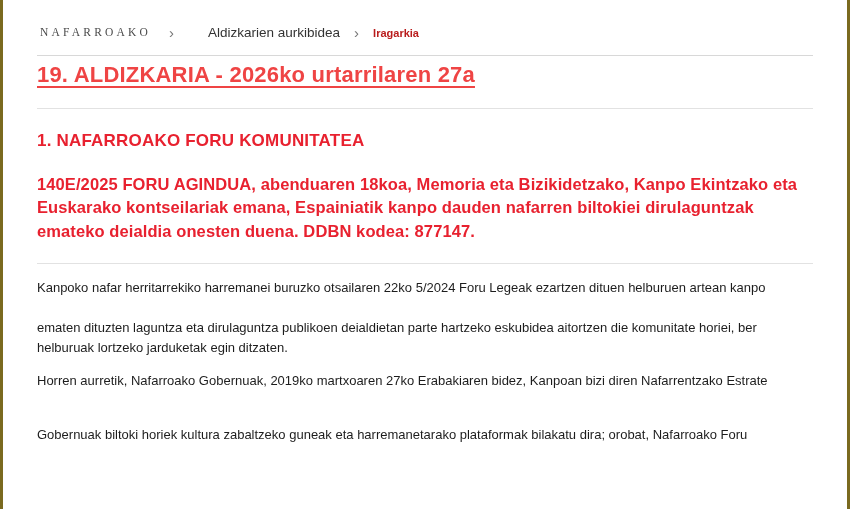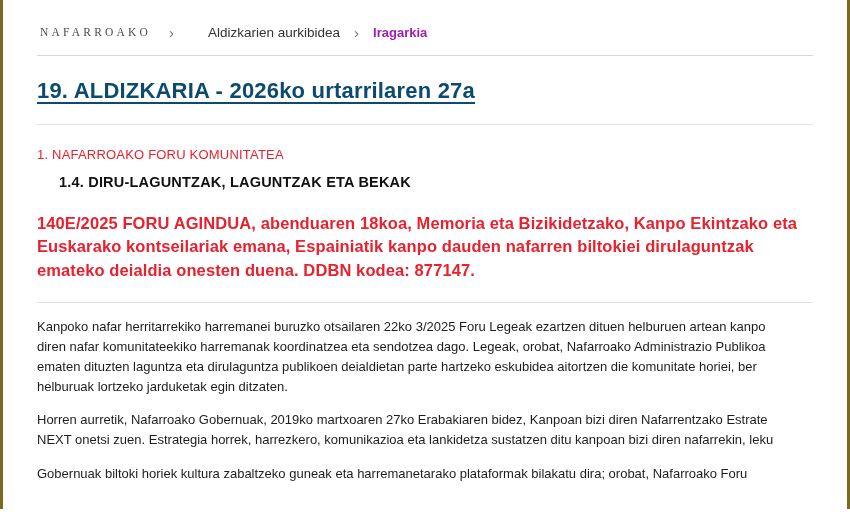--- a/index.html
+++ b/index.html
@@ -68,8 +68,8 @@
     margin-left: 20px;
   }
   .crumb-current {
-    font-size: 13px;
-    color: #a21caf;
+    font-size: 11px;
+    color: #b91c1c;
     font-weight: bold;
     text-decoration: none;
     cursor: pointer;

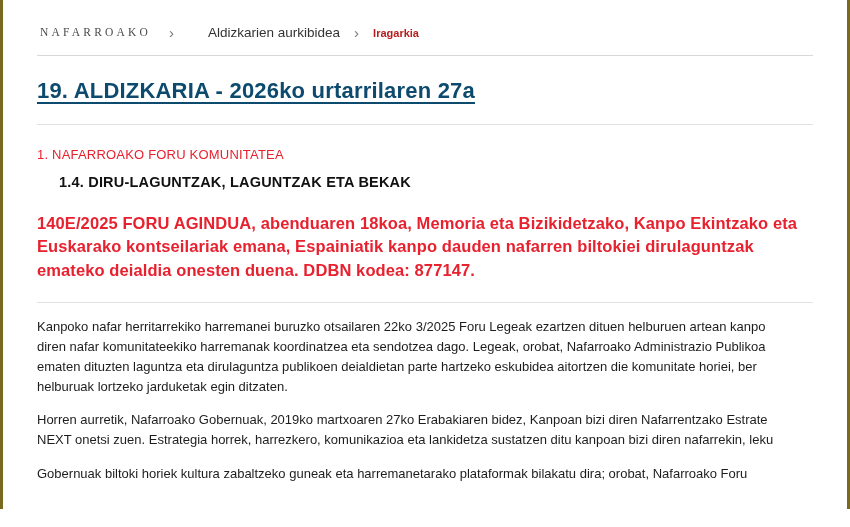--- a/index.html
+++ b/index.html
@@ -83,10 +83,10 @@
 
   
   .doc-title {
-    margin: 22px 0 0 0;
+    margin: 6px 0 0 0;
     font-size: 22px;
     font-weight: bold;
-    color: #0c4a6e;
+    color: #ef4444;
     text-decoration: underline;
     text-underline-offset: 4px;
     letter-spacing: 0.2px;

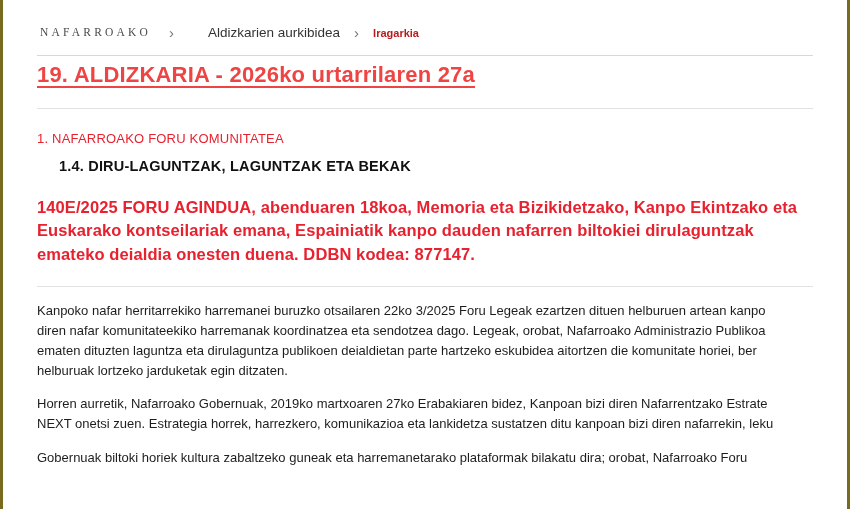--- a/index.html
+++ b/index.html
@@ -100,8 +100,8 @@
   
   .sec-1 {
     margin: 22px 0 0 0;
-    font-size: 13px;
-    font-weight: normal;
+    font-size: 17px;
+    font-weight: bold;
     color: #e8212f;
     letter-spacing: 0.2px;
   }

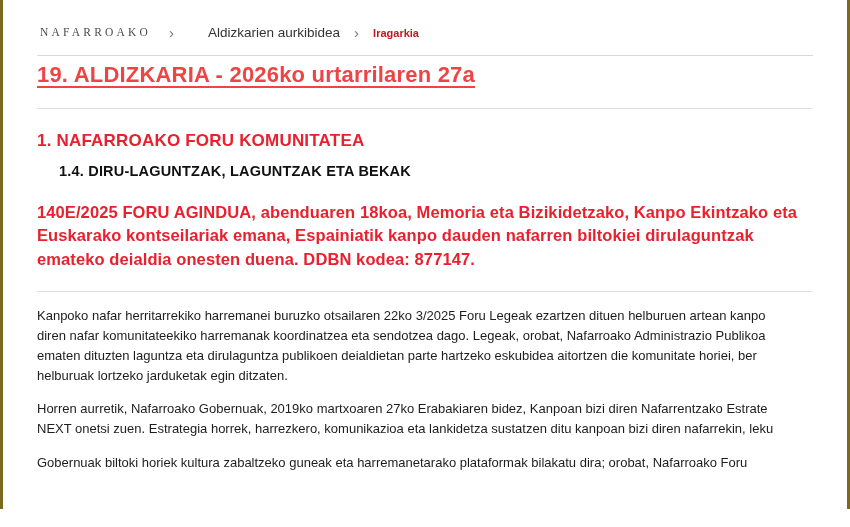--- a/index.html
+++ b/index.html
@@ -159,7 +159,6 @@
     <hr class="hr-under-title">
 
     <h2 class="sec-1">1. NAFARROAKO FORU KOMUNITATEA</h2>
-    <h3 class="sec-2">1.4. DIRU-LAGUNTZAK, LAGUNTZAK ETA BEKAK</h3>
 
     <div class="headline">140E/2025 FORU AGINDUA, abenduaren 18koa, Memoria eta Bizikidetzako, Kanpo Ekintzako eta Euskarako kontseilariak emana, Espainiatik kanpo dauden nafarren biltokiei dirulaguntzak emateko deialdia onesten duena. DDBN kodea: 877147.</div>
 

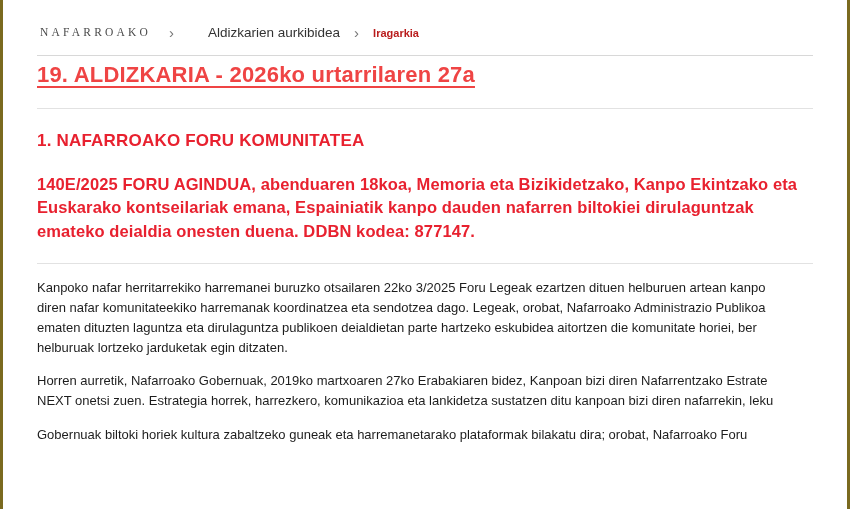--- a/index.html
+++ b/index.html
@@ -165,7 +165,7 @@
     <hr class="hr-body">
 
     <p class="para">
-      <span>Kanpoko nafar herritarrekiko harremanei buruzko otsailaren 22ko 3/2025 Foru Legeak ezartzen dituen helburuen artean kanpo</span><br>
+      <span>Kanpoko nafar herritarrekiko harremanei buruzko otsailaren 22ko 5/2024 Foru Legeak ezartzen dituen helburuen artean kanpo</span><br>
       <span>diren nafar komunitateekiko harremanak koordinatzea eta sendotzea dago. Legeak, orobat, Nafarroako Administrazio Publikoa</span><br>
       <span>ematen dituzten laguntza eta dirulaguntza publikoen deialdietan parte hartzeko eskubidea aitortzen die komunitate horiei, ber</span><br>
       <span>helburuak lortzeko jarduketak egin ditzaten.</span>

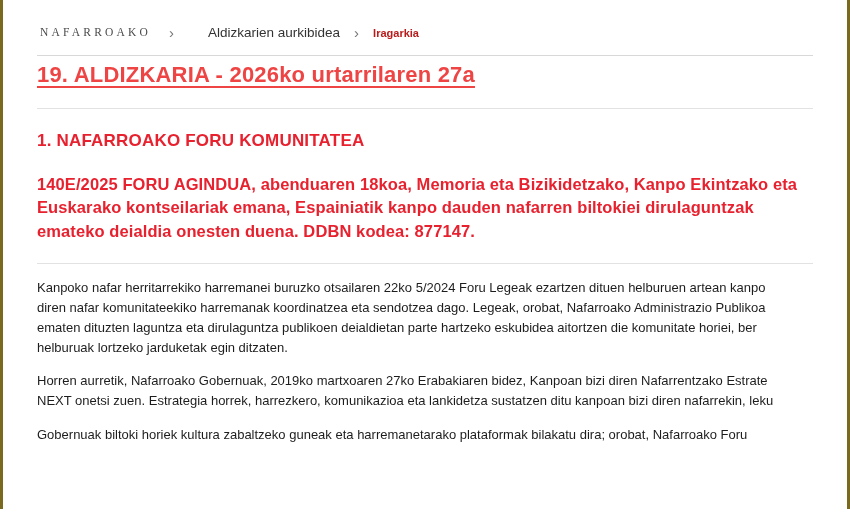--- a/index.html
+++ b/index.html
@@ -166,7 +166,7 @@
 
     <p class="para">
       <span>Kanpoko nafar herritarrekiko harremanei buruzko otsailaren 22ko 5/2024 Foru Legeak ezartzen dituen helburuen artean kanpo</span><br>
-      <span>diren nafar komunitateekiko harremanak koordinatzea eta sendotzea dago. Legeak, orobat, Nafarroako Administrazio Publikoa</span><br>
+      <br>
       <span>ematen dituzten laguntza eta dirulaguntza publikoen deialdietan parte hartzeko eskubidea aitortzen die komunitate horiei, ber</span><br>
       <span>helburuak lortzeko jarduketak egin ditzaten.</span>
     </p>

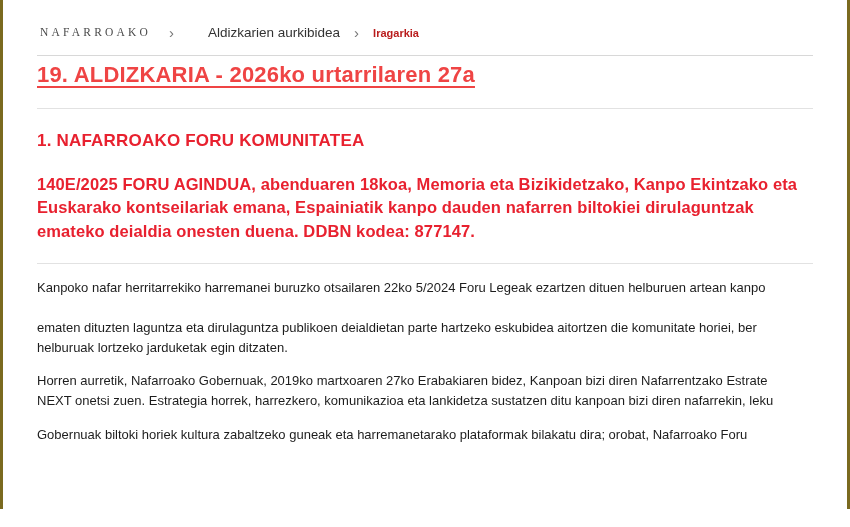--- a/index.html
+++ b/index.html
@@ -173,7 +173,7 @@
 
     <p class="para">
       <span>Horren aurretik, Nafarroako Gobernuak, 2019ko martxoaren 27ko Erabakiaren bidez, Kanpoan bizi diren Nafarrentzako Estrate</span><br>
-      <span>NEXT onetsi zuen. Estrategia horrek, harrezkero, komunikazioa eta lankidetza sustatzen ditu kanpoan bizi diren nafarrekin, leku</span><br>
+      <br>
     </p>
 
     <p class="para">

